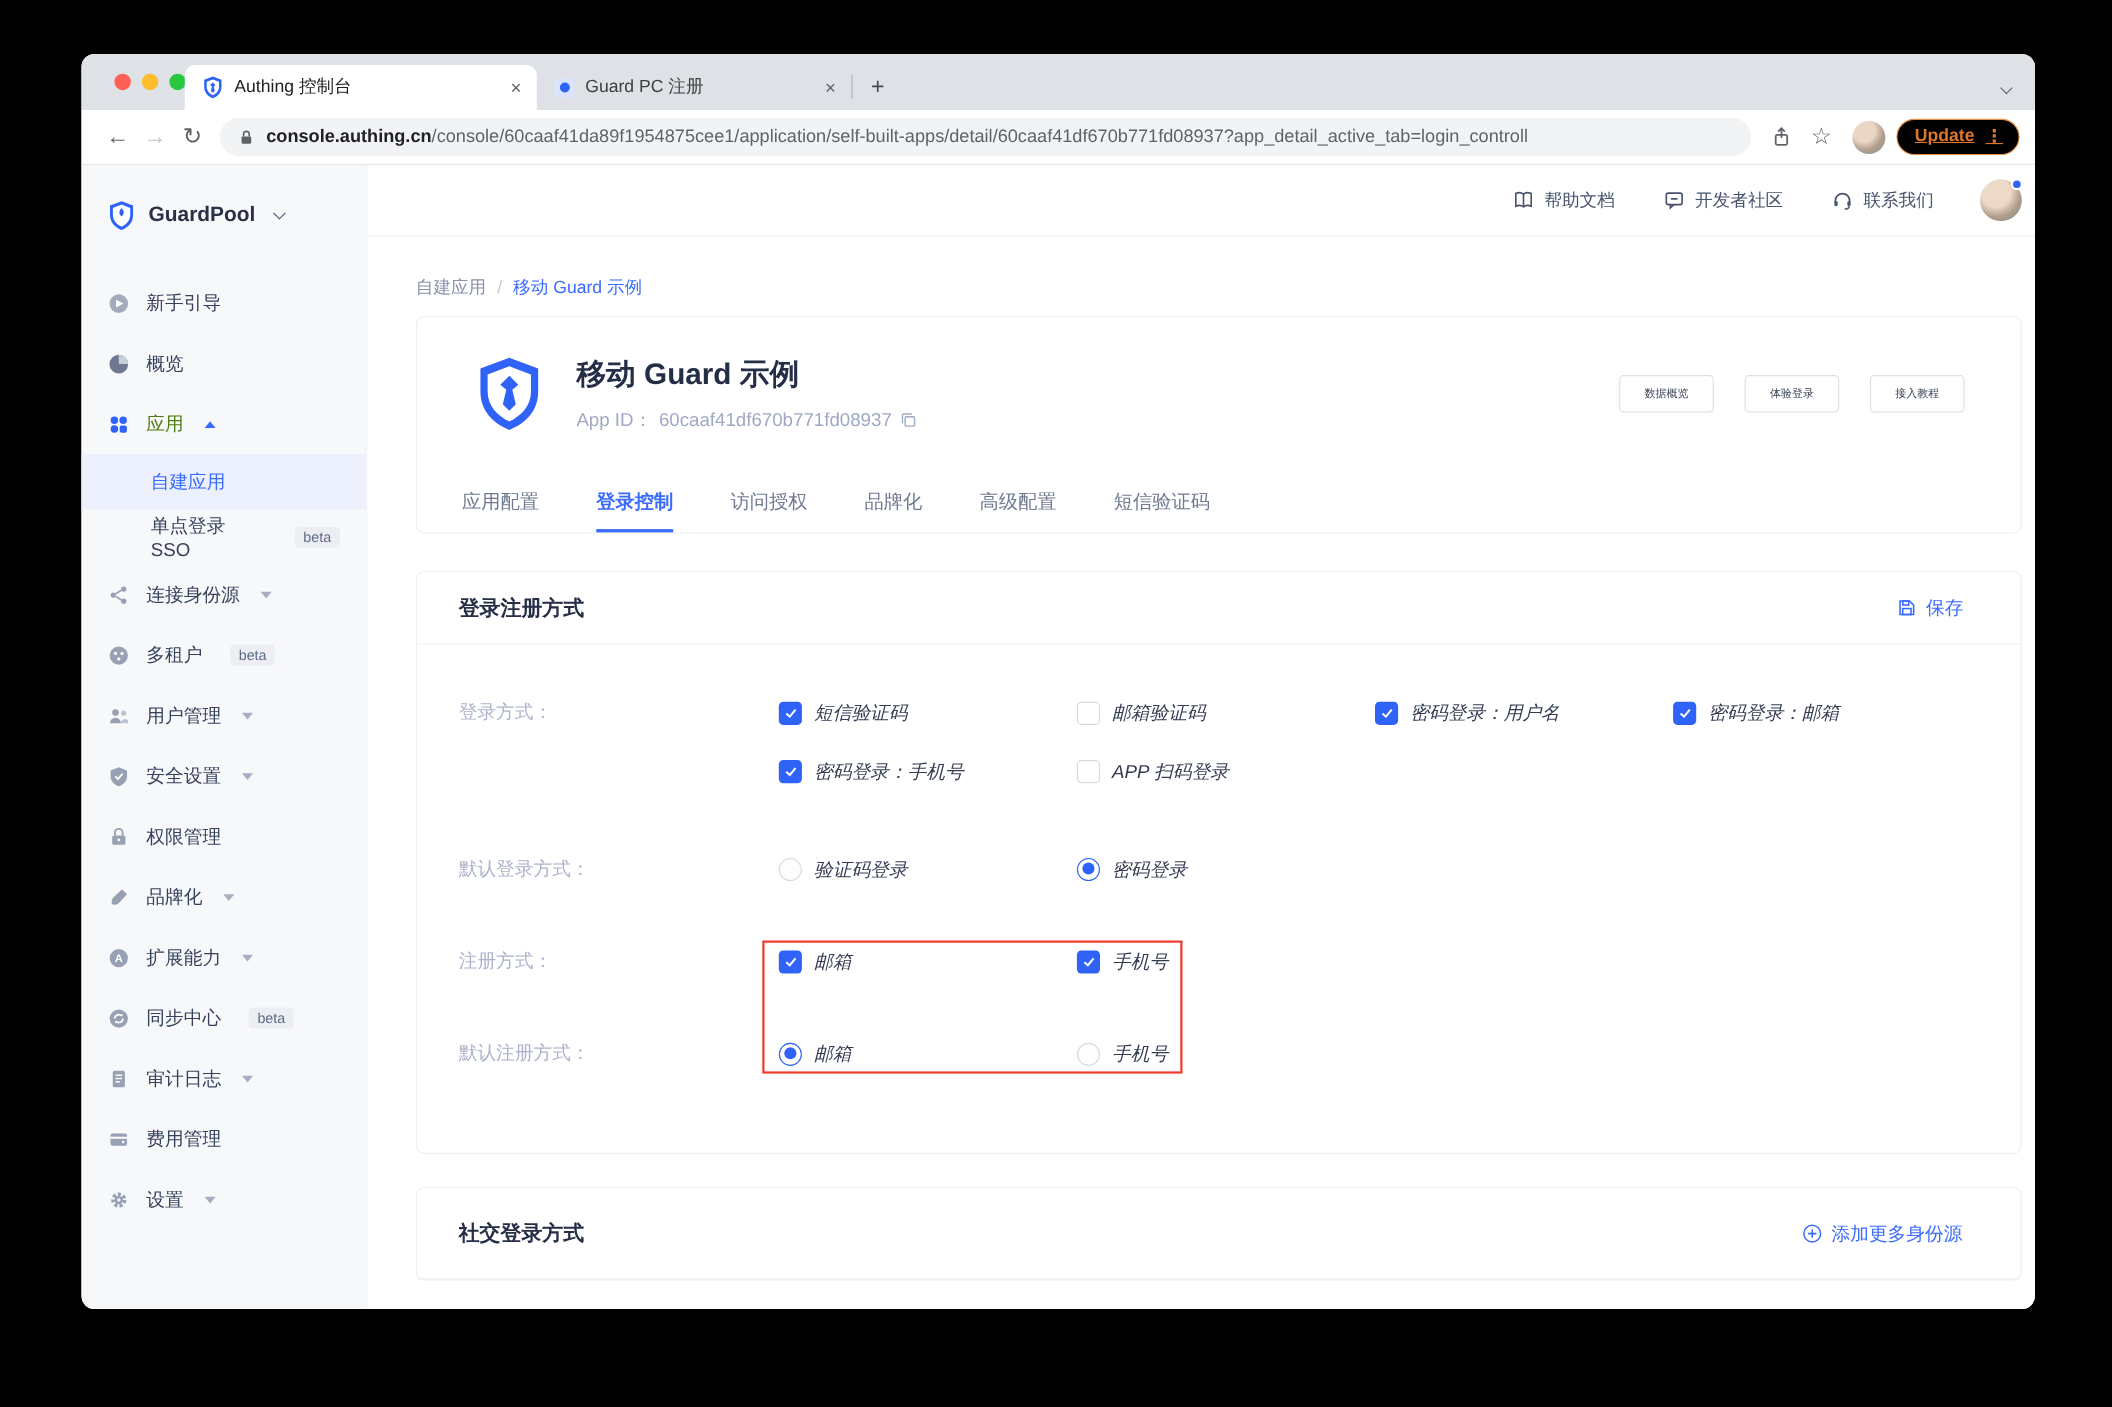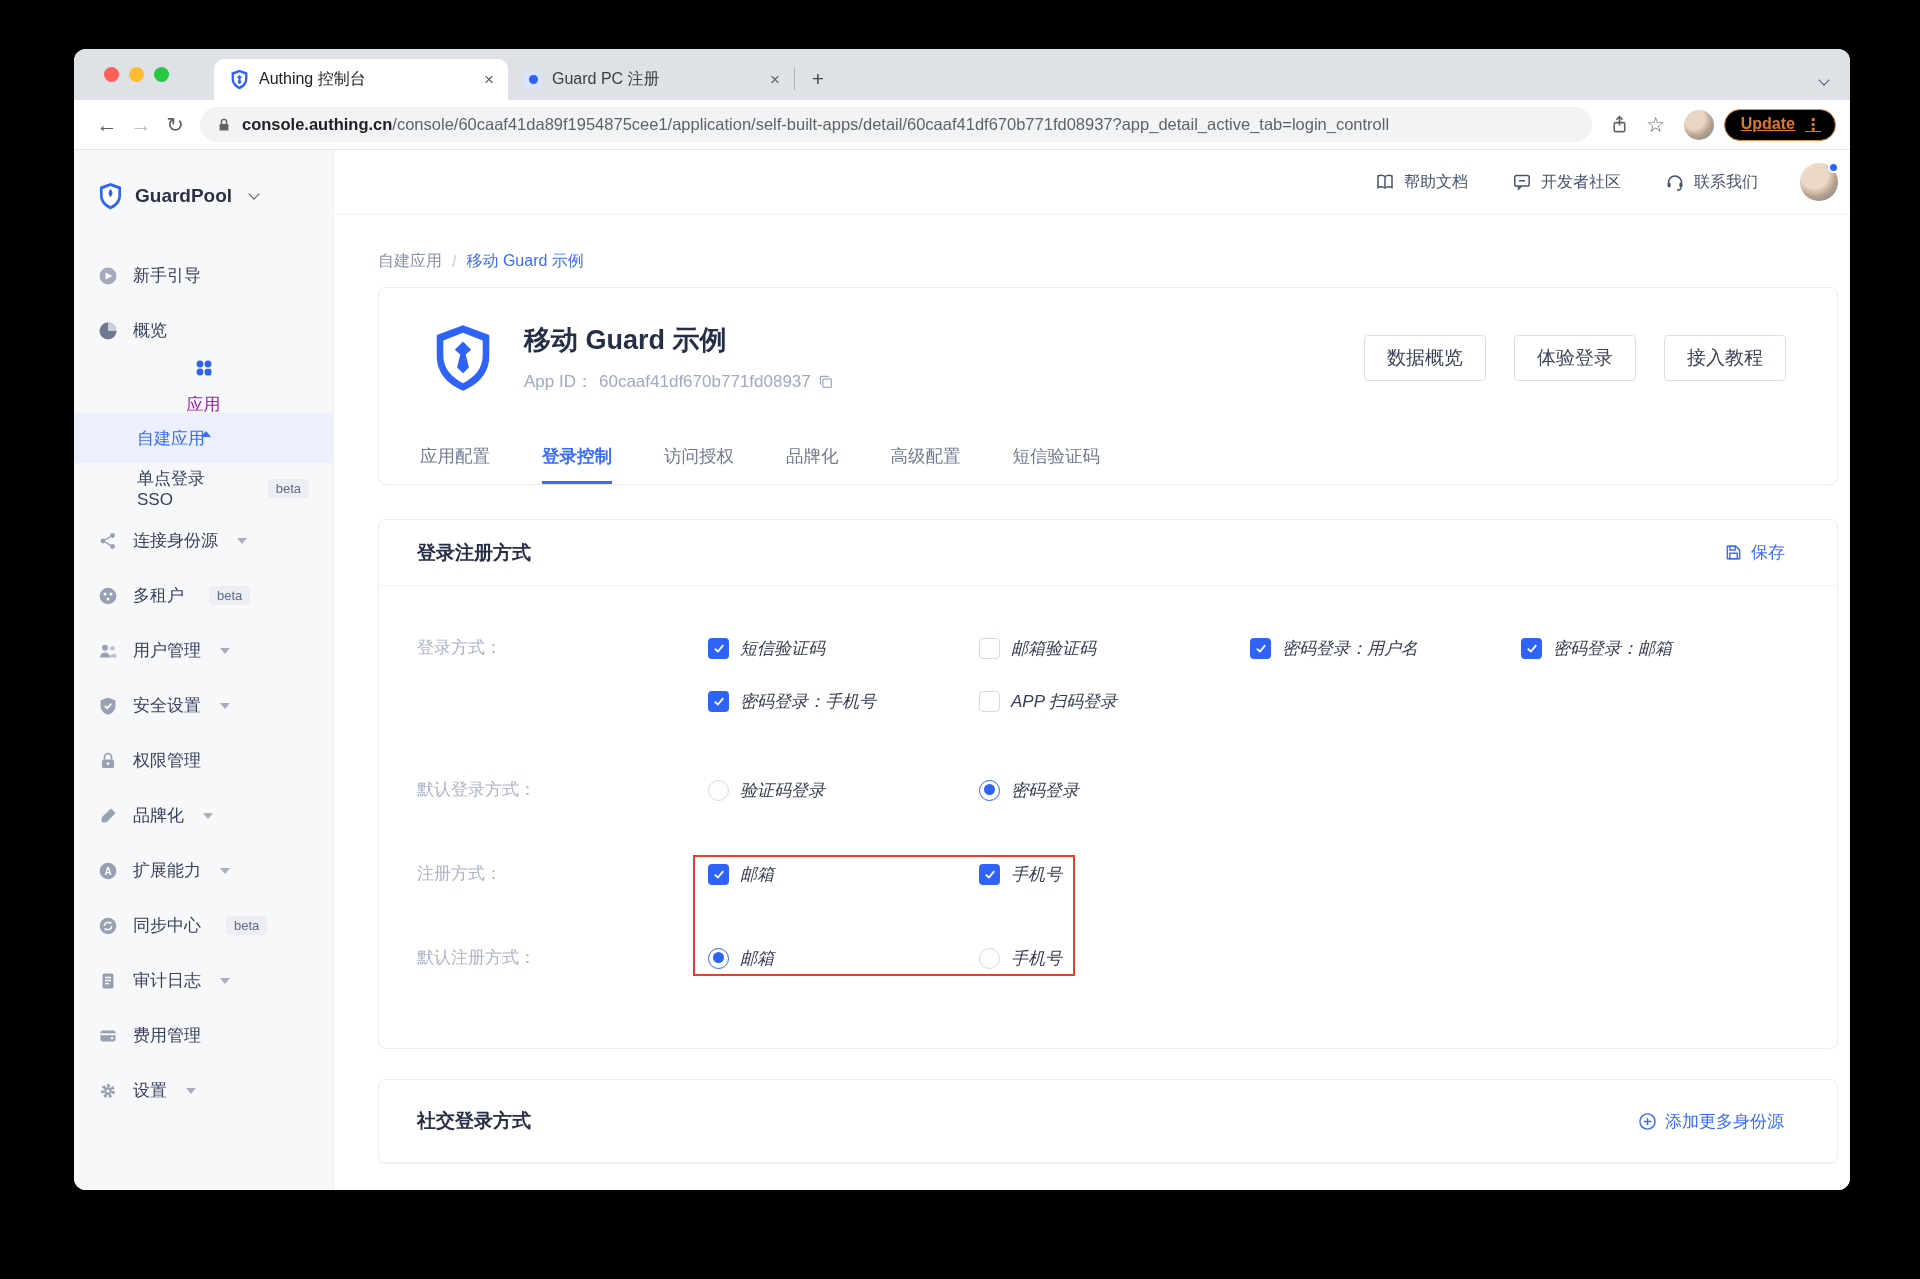--- a/index.html
+++ b/index.html
@@ -13,7 +13,7 @@
   .light { width:15px; height:15px; border-radius:50%; }
   .light.red{ background:#ff5f57; } .light.yellow{ background:#febc2e; } .light.green{ background:#28c840; }
   .tab { height:41px; display:flex; align-items:center; gap:10px; padding:0 14px 0 16px; font-size:16px; color:#3c4043; position:relative; }
-  .tab.active { background:#fff; border-radius:10px 10px 0 0; width:294px; margin-left:110px; color:#202124; }
+  .tab.active { background:#fff; border-radius:10px 10px 0 0; width:320px; margin-left:64px; color:#202124; }
   .tab.inactive { width:286px; }
   .tab .title { flex:1; white-space:nowrap; overflow:hidden; }
   .tab .close { font-size:17px; color:#5f6368; cursor:default; }

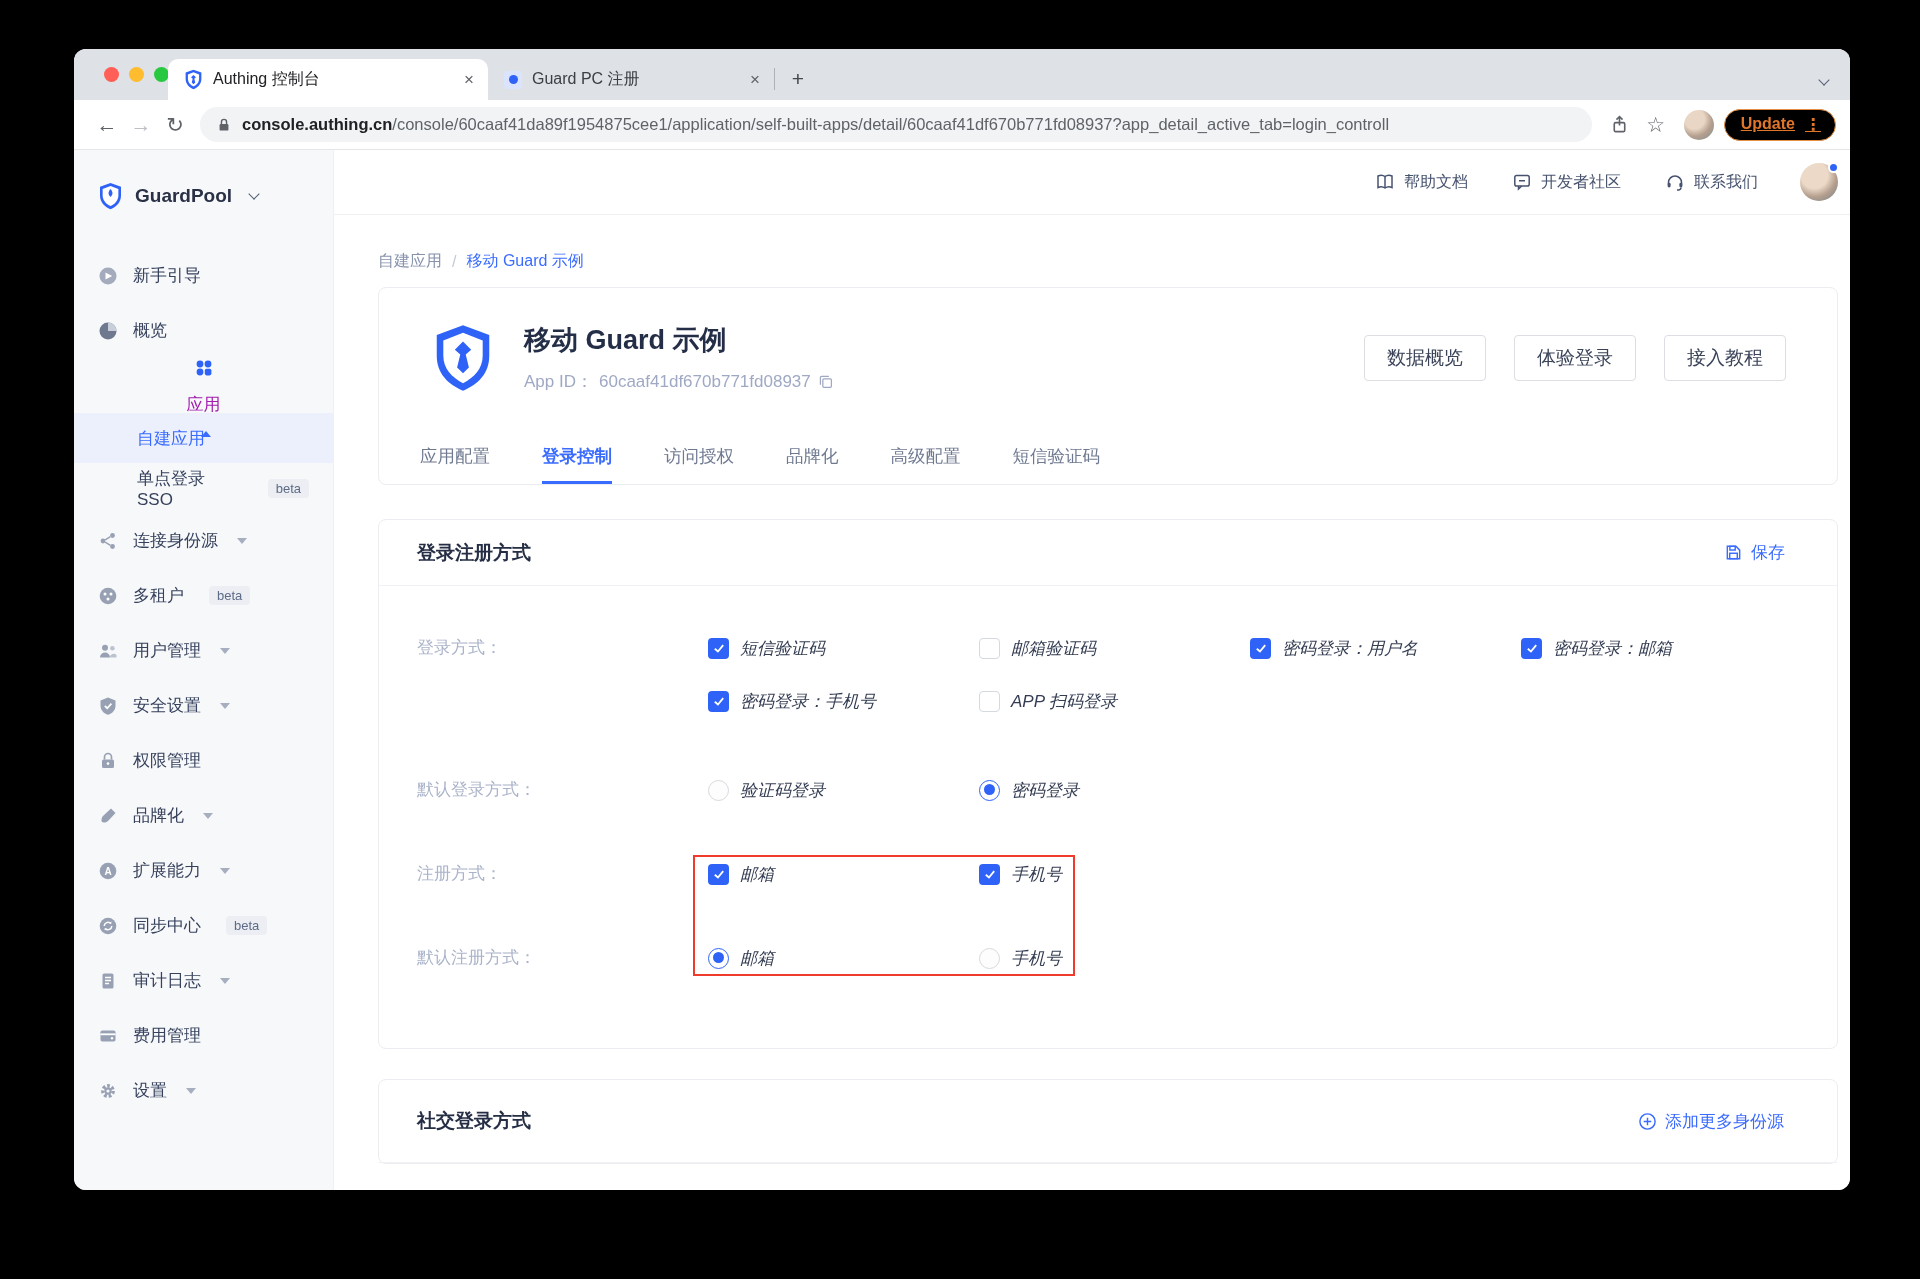--- a/index.html
+++ b/index.html
@@ -73,7 +73,7 @@
   .app-title { font-size:27px; font-weight:600; color:#242e47; }
   .app-id { margin-top:12px; font-size:17px; color:#9fa9c4; display:flex; align-items:center; gap:6px; }
   .actions { display:flex; gap:28px; }
-  .btn { border:1px solid #dcdee3; border-radius:4px; background:#fff; font-size:19px; color:#3a4358; padding:9px 22px; font-family:inherit; }
+  .btn { border:1px solid #dcdee3; border-radius:4px; background:#fff; font-size:10px; color:#3a4358; padding:9px 22px; font-family:inherit; }
   .apptabs { margin-top:auto; display:flex; gap:52px; padding-left:41px; font-size:17.5px; }
   .apptab { color:#6f7a91; padding-bottom:13px; border-bottom:3px solid transparent; }
   .apptab.active { color:#3a6bff; font-weight:600; border-bottom-color:#3a6bff; }

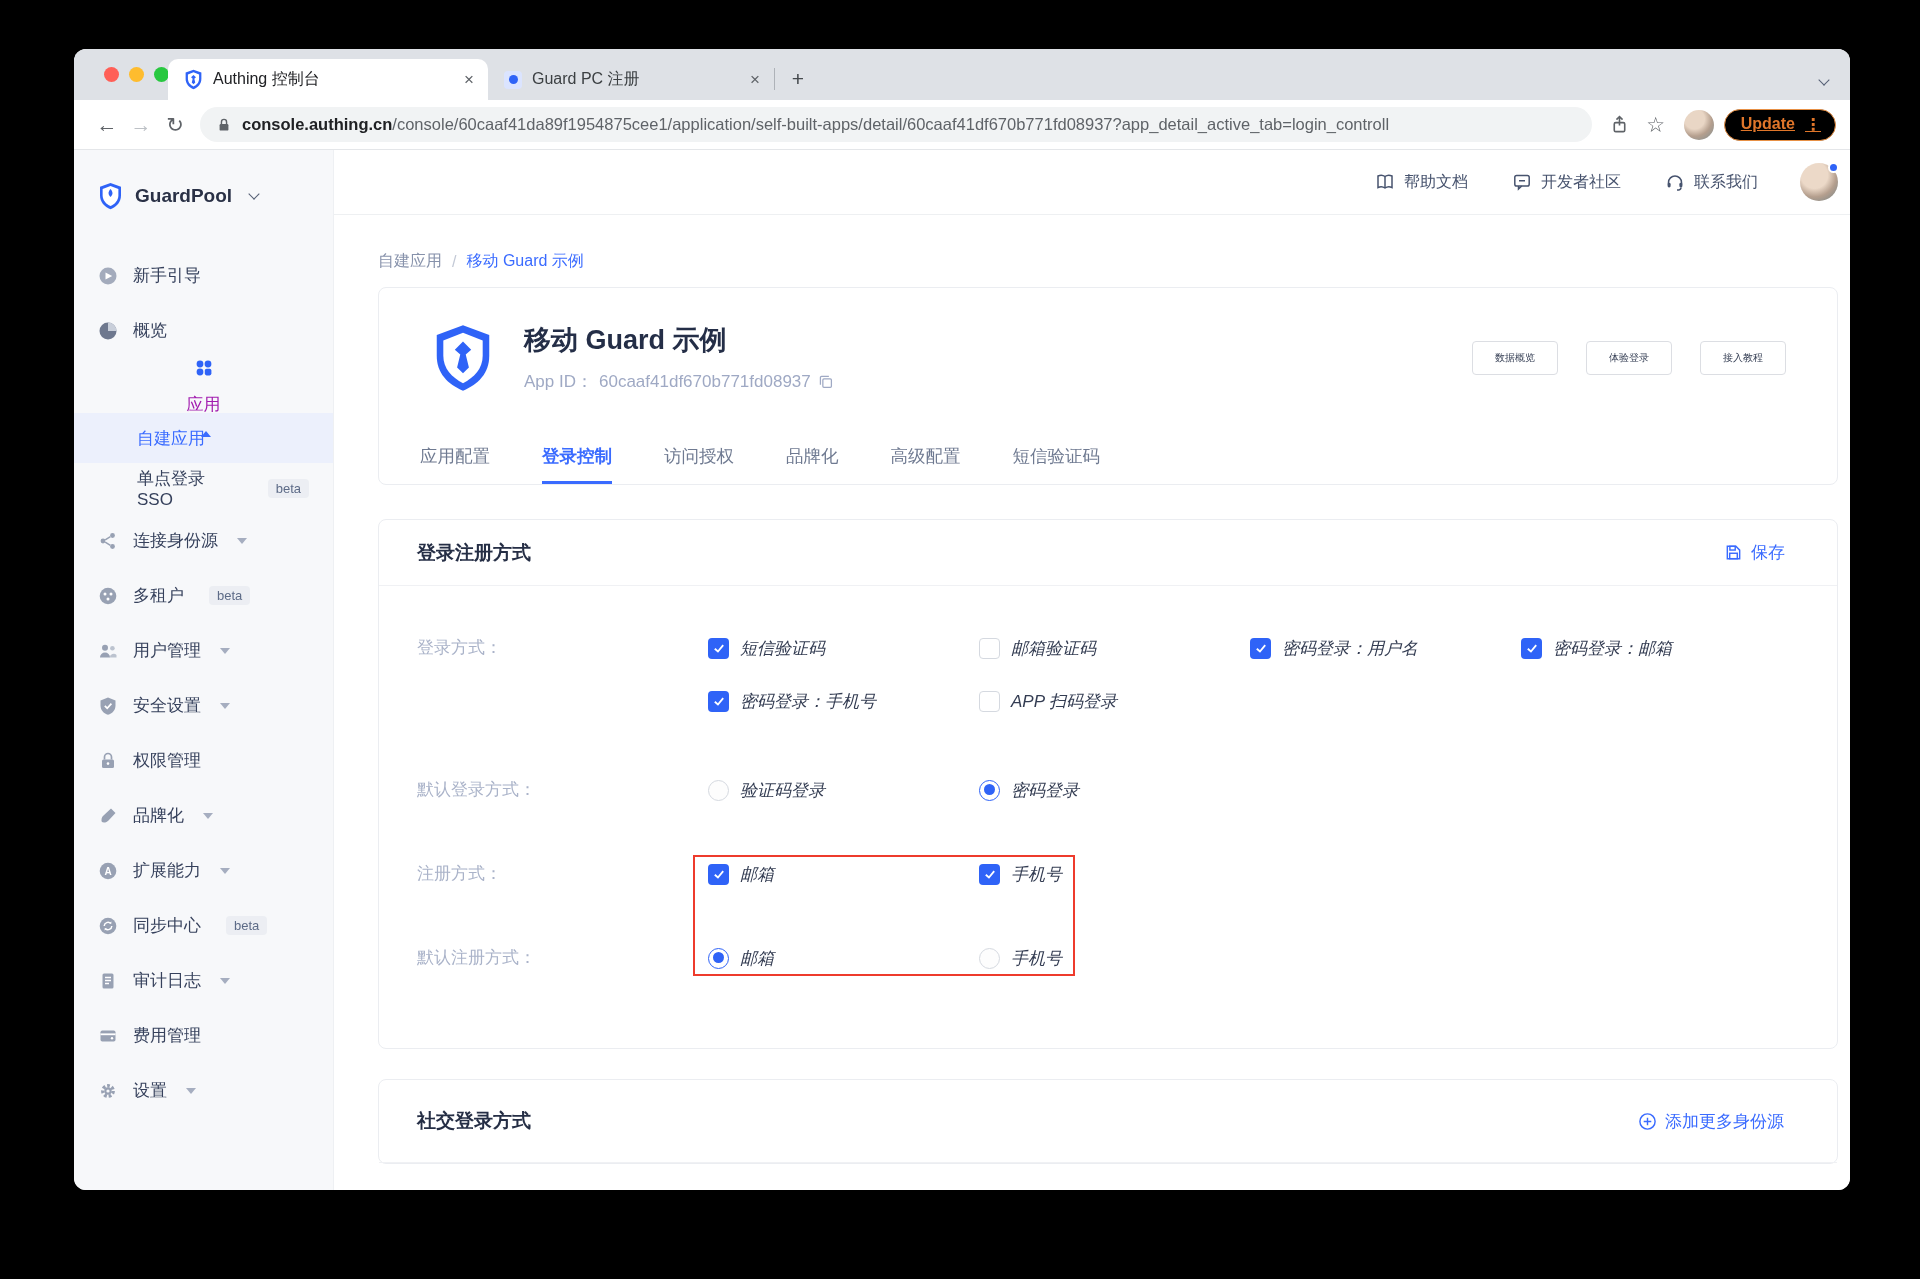--- a/index.html
+++ b/index.html
@@ -48,7 +48,7 @@
   .nav-item .nicon { width:20px; height:20px; flex-shrink:0; }
   .nav-item.child { padding-left:63px; height:50px; }
   .nav-item.selected { background:#ecf0fc; color:#3a6bff; }
-  .nav-item.section-active { color:#a21caf;flex-direction:column; }
+  .nav-item.section-active { color:#4d7c0f; }
   .badge { margin-left:10px; background:#eceef3; color:#5d6b87; font-size:13px; padding:2px 8px; border-radius:4px; }
   .tri-down { width:0; height:0; border-left:5px solid transparent; border-right:5px solid transparent; border-top:6px solid #a6aec0; margin-left:4px; }
   .tri-up { width:0; height:0; border-left:5px solid transparent; border-right:5px solid transparent; border-bottom:6px solid #3a6bff; margin-left:4px; }

